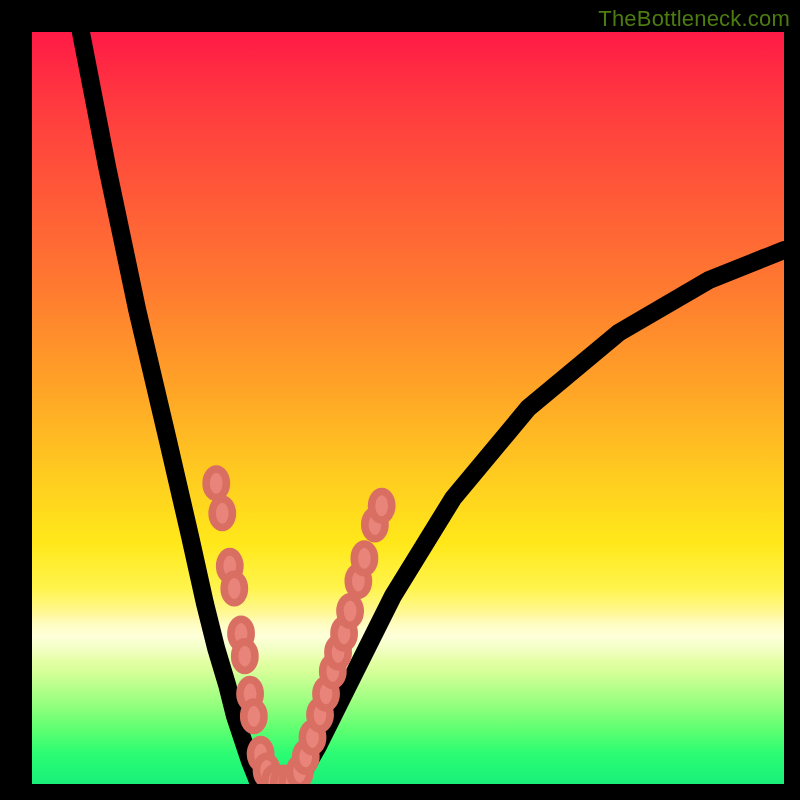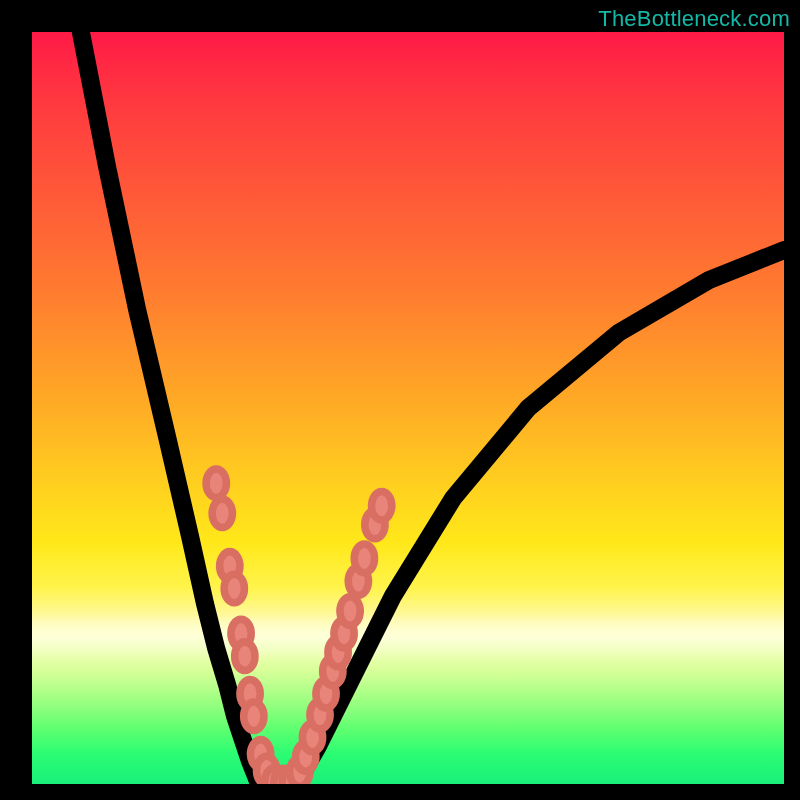--- a/index.html
+++ b/index.html
@@ -21,7 +21,7 @@
     position: absolute;
     top: 6px;
     right: 10px;
-    color: #14b8a6;
+    color: #4d7c0f;
     font-size: 22px;
     font-weight: 500;
     letter-spacing: 0.2px;

